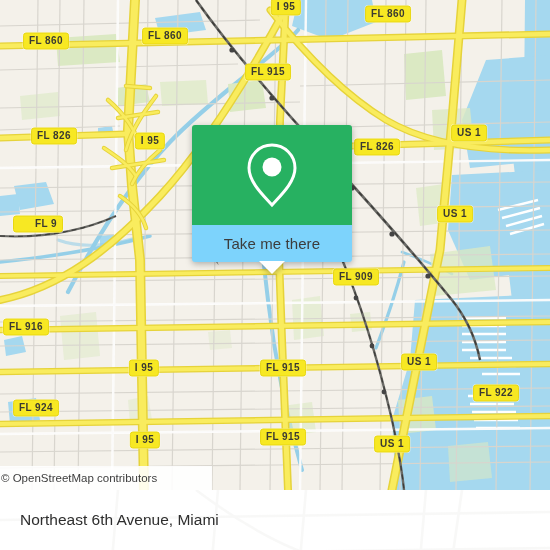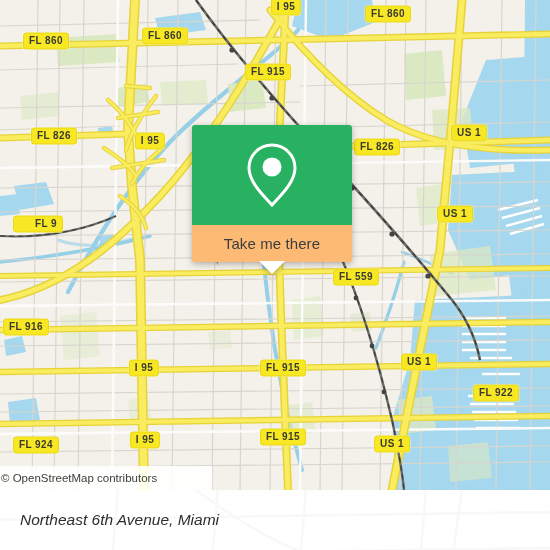--- a/index.html
+++ b/index.html
@@ -54,7 +54,7 @@
     display:flex;align-items:center;justify-content:center;
   }
   .popup-foot{
-    background:#fdba74;
+    background:#7dd3fc;
     border-radius:0 0 3px 3px;
     height:37px;
     display:flex;align-items:center;justify-content:center;

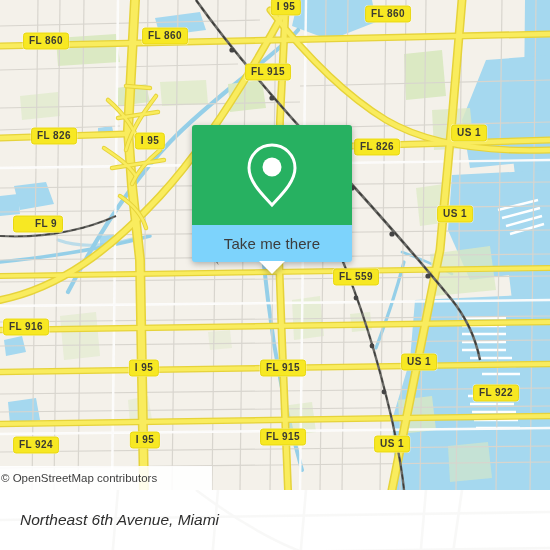--- a/index.html
+++ b/index.html
@@ -340,7 +340,7 @@
         <div class="shield" style="left: 469px; top: 133px;">US 1</div>
         <div class="shield" style="left: 38px; top: 224px; padding-left: 21px;">FL 9</div>
         <div class="shield" style="left: 455px; top: 214px;">US 1</div>
-        <div class="shield" style="left: 356px; top: 277px;">FL 559</div>
+        <div class="shield" style="left: 356px; top: 277px;">FL 909</div>
         <div class="shield" style="left: 26px; top: 327px; text-align: center;">FL 916</div>
         <div class="shield" style="left: 144px; top: 368px;">I 95</div>
         <div class="shield" style="left: 283px; top: 368px;">FL 915</div>

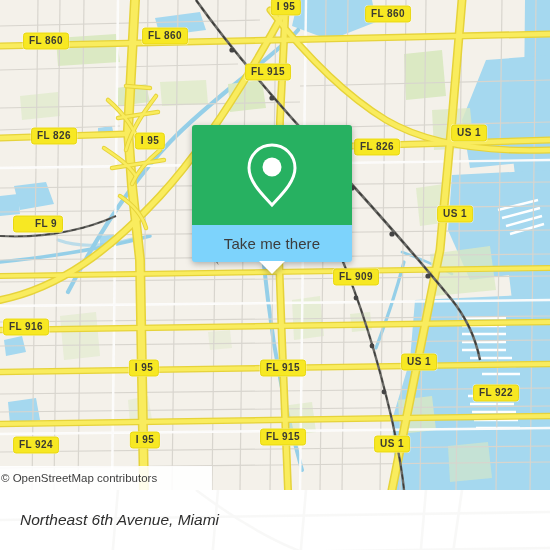--- a/index.html
+++ b/index.html
@@ -346,7 +346,7 @@
         <div class="shield" style="left: 283px; top: 368px;">FL 915</div>
         <div class="shield" style="left: 419px; top: 362px;">US 1</div>
         <div class="shield" style="left: 496px; top: 393px;">FL 922</div>
-        <div class="shield" style="left: 36px; top: 445px; text-align: right;">FL 924</div>
+        <div class="shield" style="left: 36px; top: 408px; text-align: right;">FL 924</div>
         <div class="shield" style="left: 145px; top: 440px;">I 95</div>
         <div class="shield" style="left: 283px; top: 437px;">FL 915</div>
         <div class="shield" style="left: 392px; top: 444px;">US 1</div>

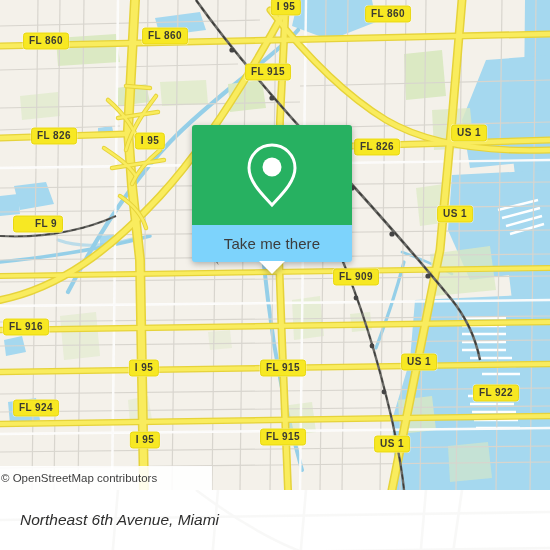--- a/index.html
+++ b/index.html
@@ -97,7 +97,6 @@
     transform:translateY(-50%);
     font-size:15.5px;color:#2e2e2e;
     white-space:nowrap;
-    font-style:italic;
   }
   .brand{
     position:absolute;right:17px;top:50%;

